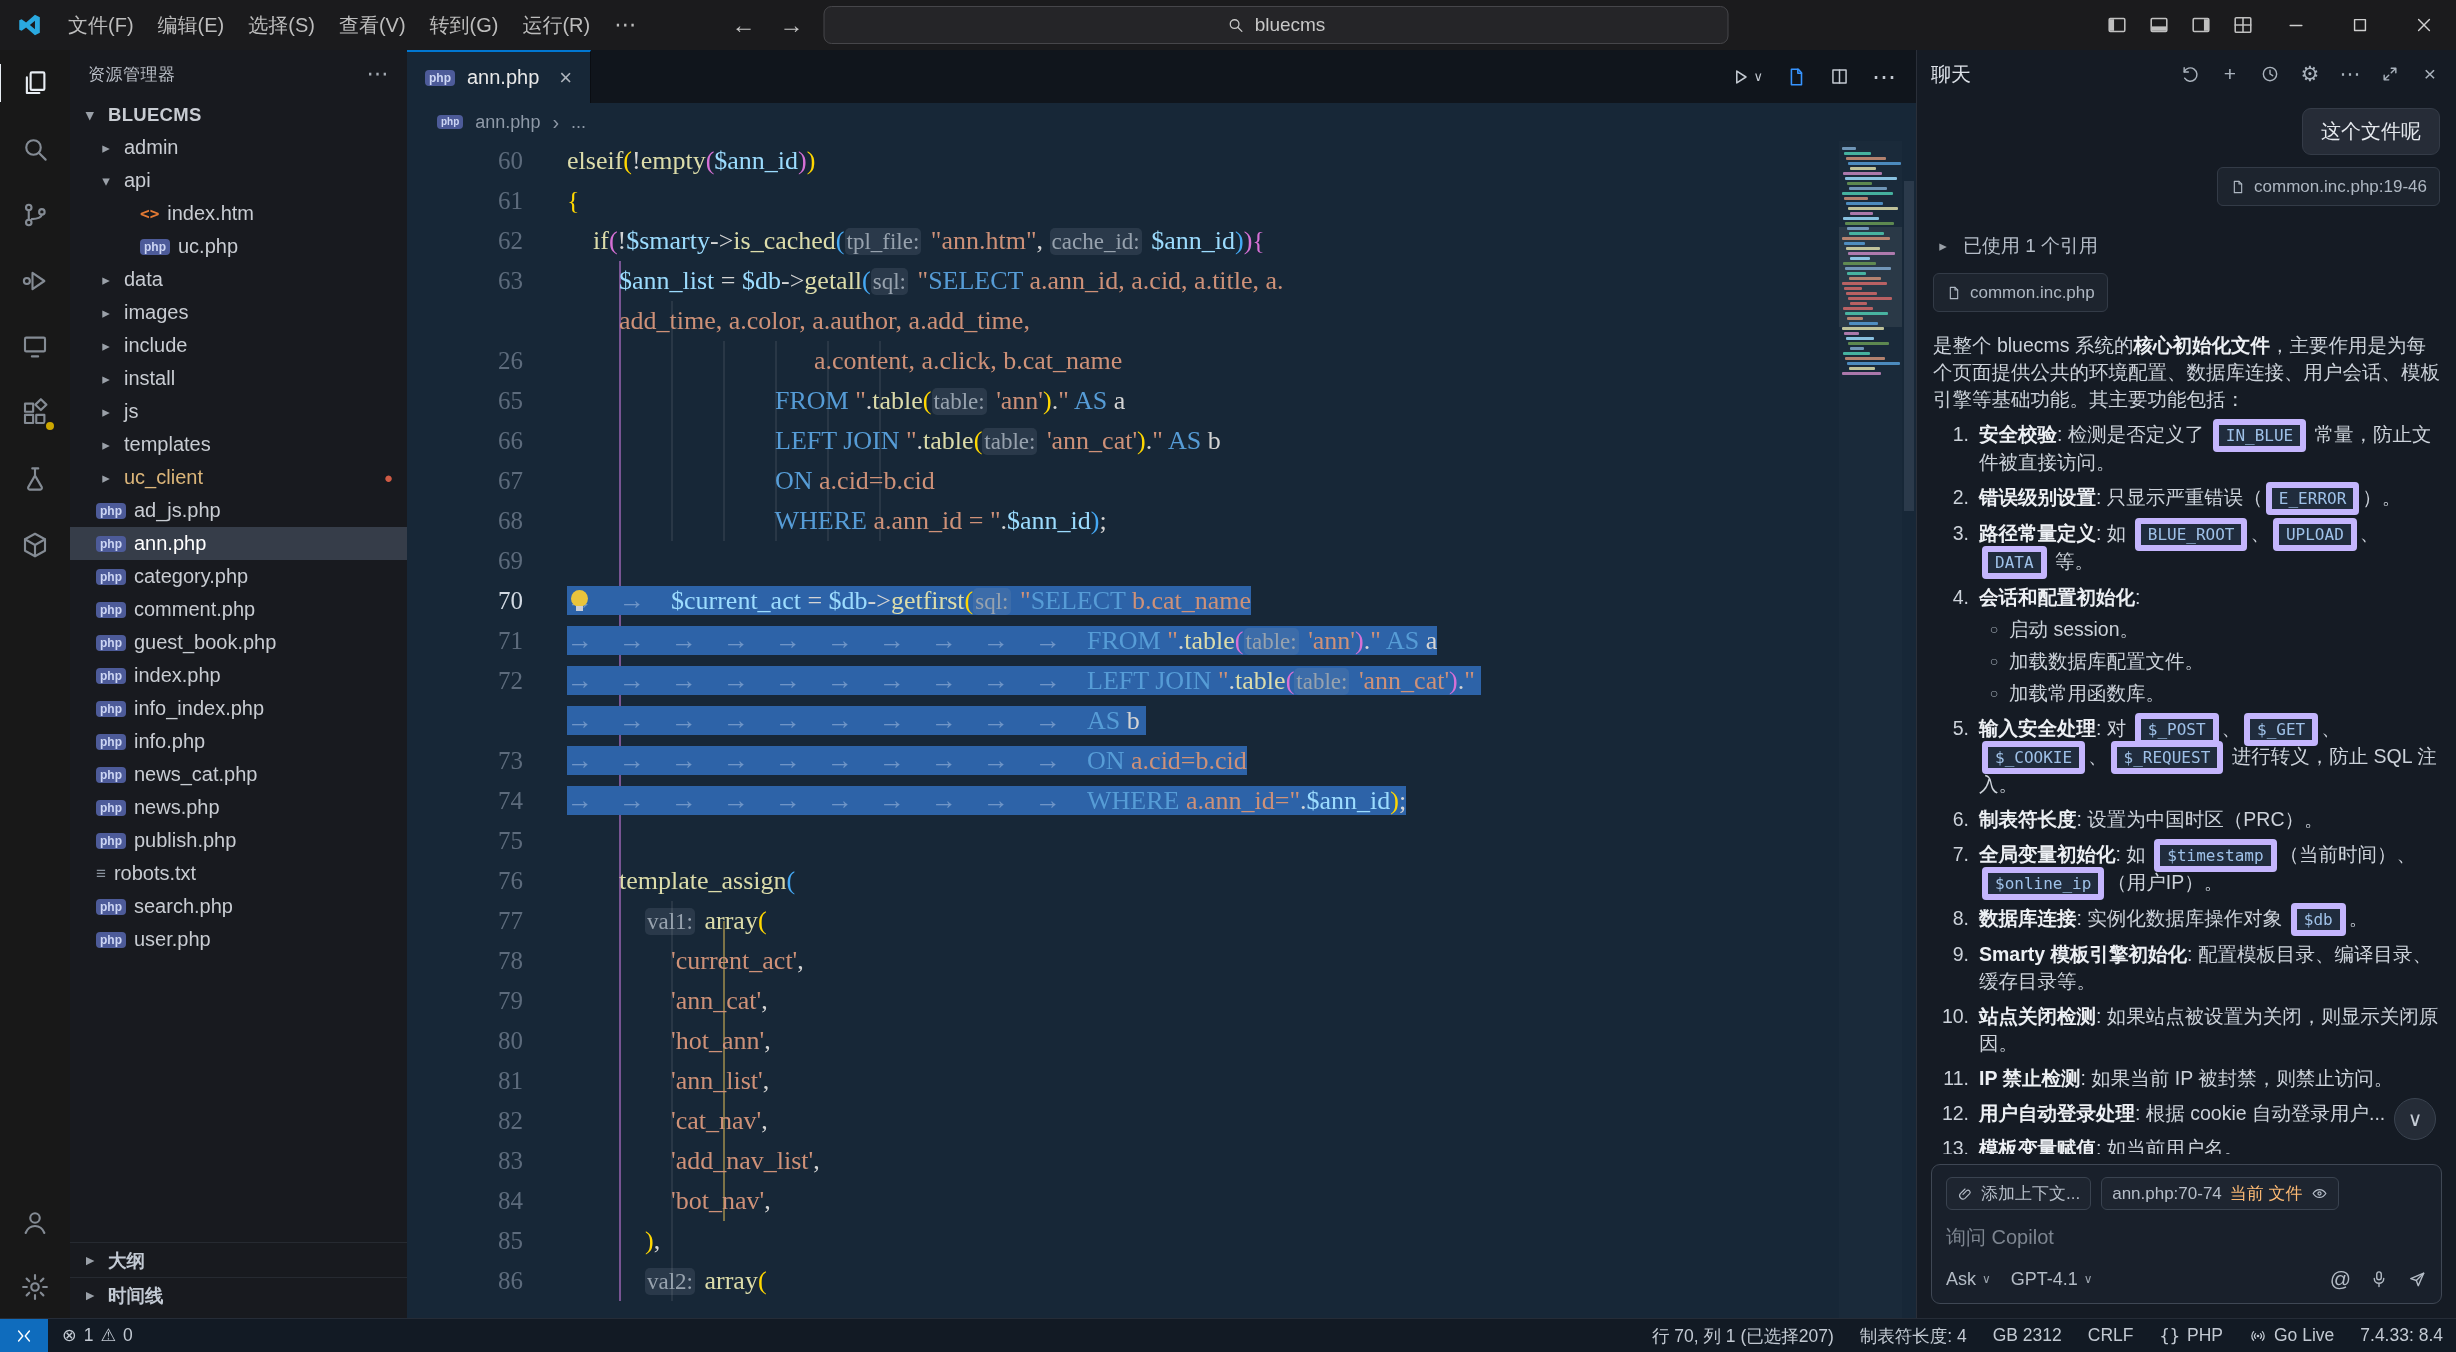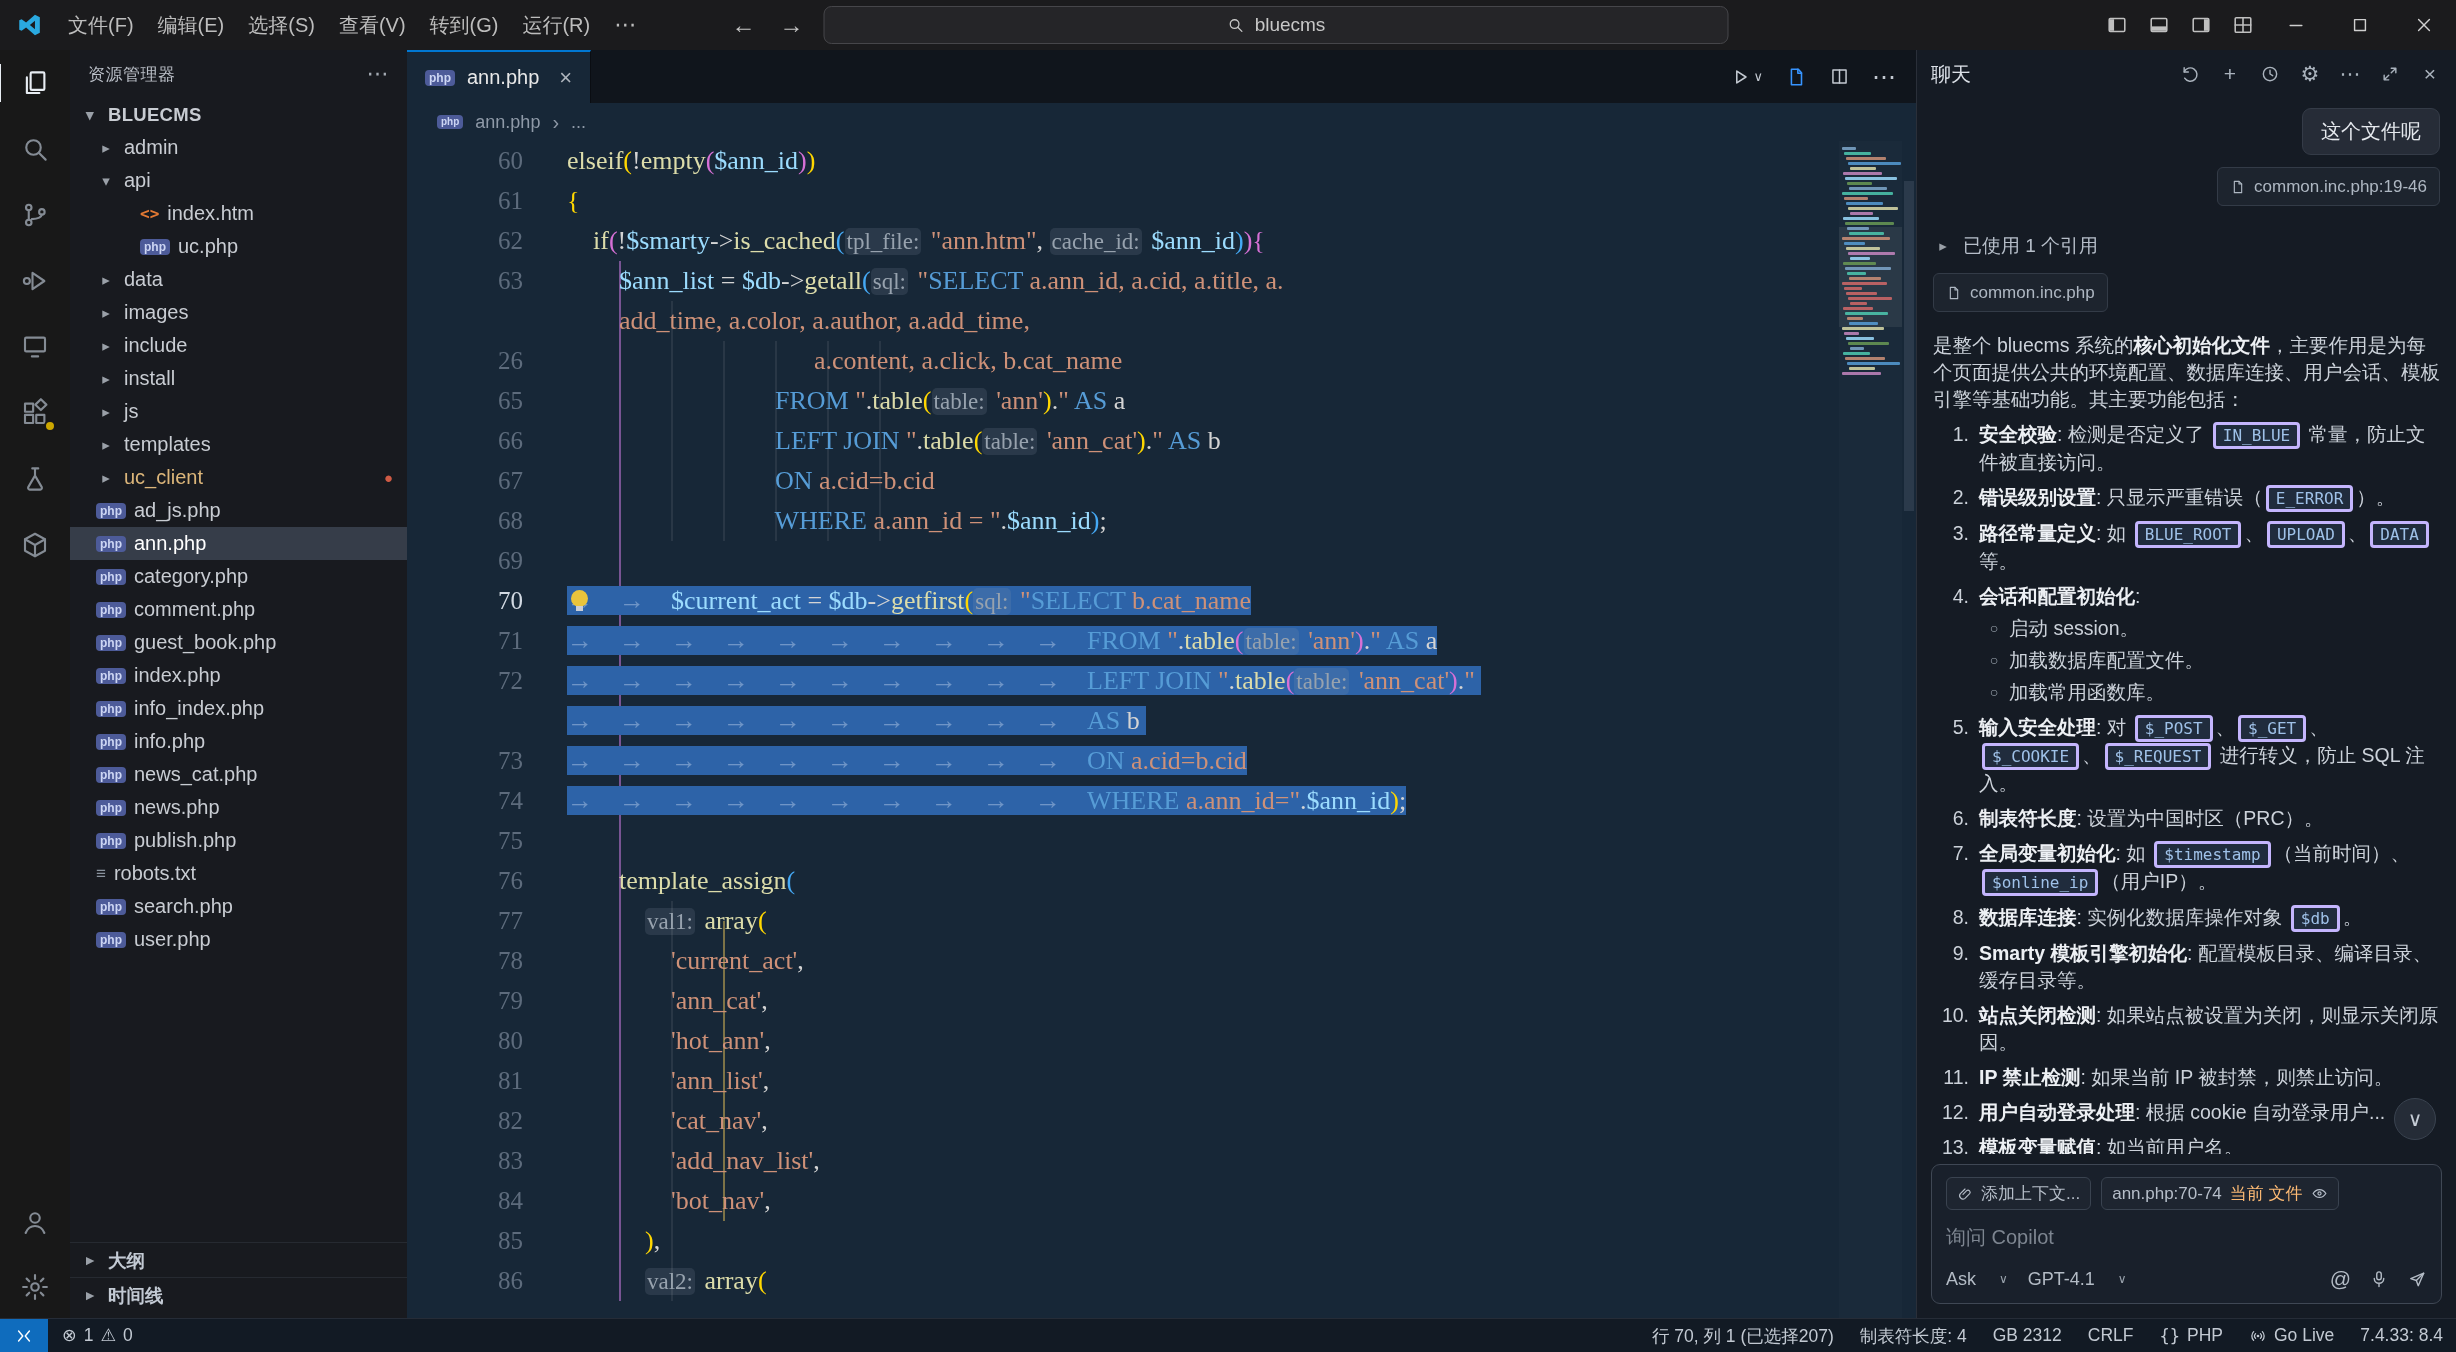--- a/index.html
+++ b/index.html
@@ -99,7 +99,7 @@
   .refitem{margin-top:14px;}
   .msg{margin-top:20px;color:#ccd2da;}
   .msg b{color:#edf0f4;}
-  .chip{font-family:"DejaVu Sans Mono",monospace;font-size:16px;background:#202c3d;border:3px solid #c4b5fd;color:#9fc1e8;
+  .chip{font-family:"DejaVu Sans Mono",monospace;font-size:16px;background:#202c3d;border:6px solid #c4b5fd;color:#9fc1e8;
     border-radius:4px;padding:1px 7px;margin:0 3px;white-space:nowrap;}
   .li{display:flex;margin-top:8px;}
   .li .n{flex:0 0 36px;text-align:right;margin-right:10px;}

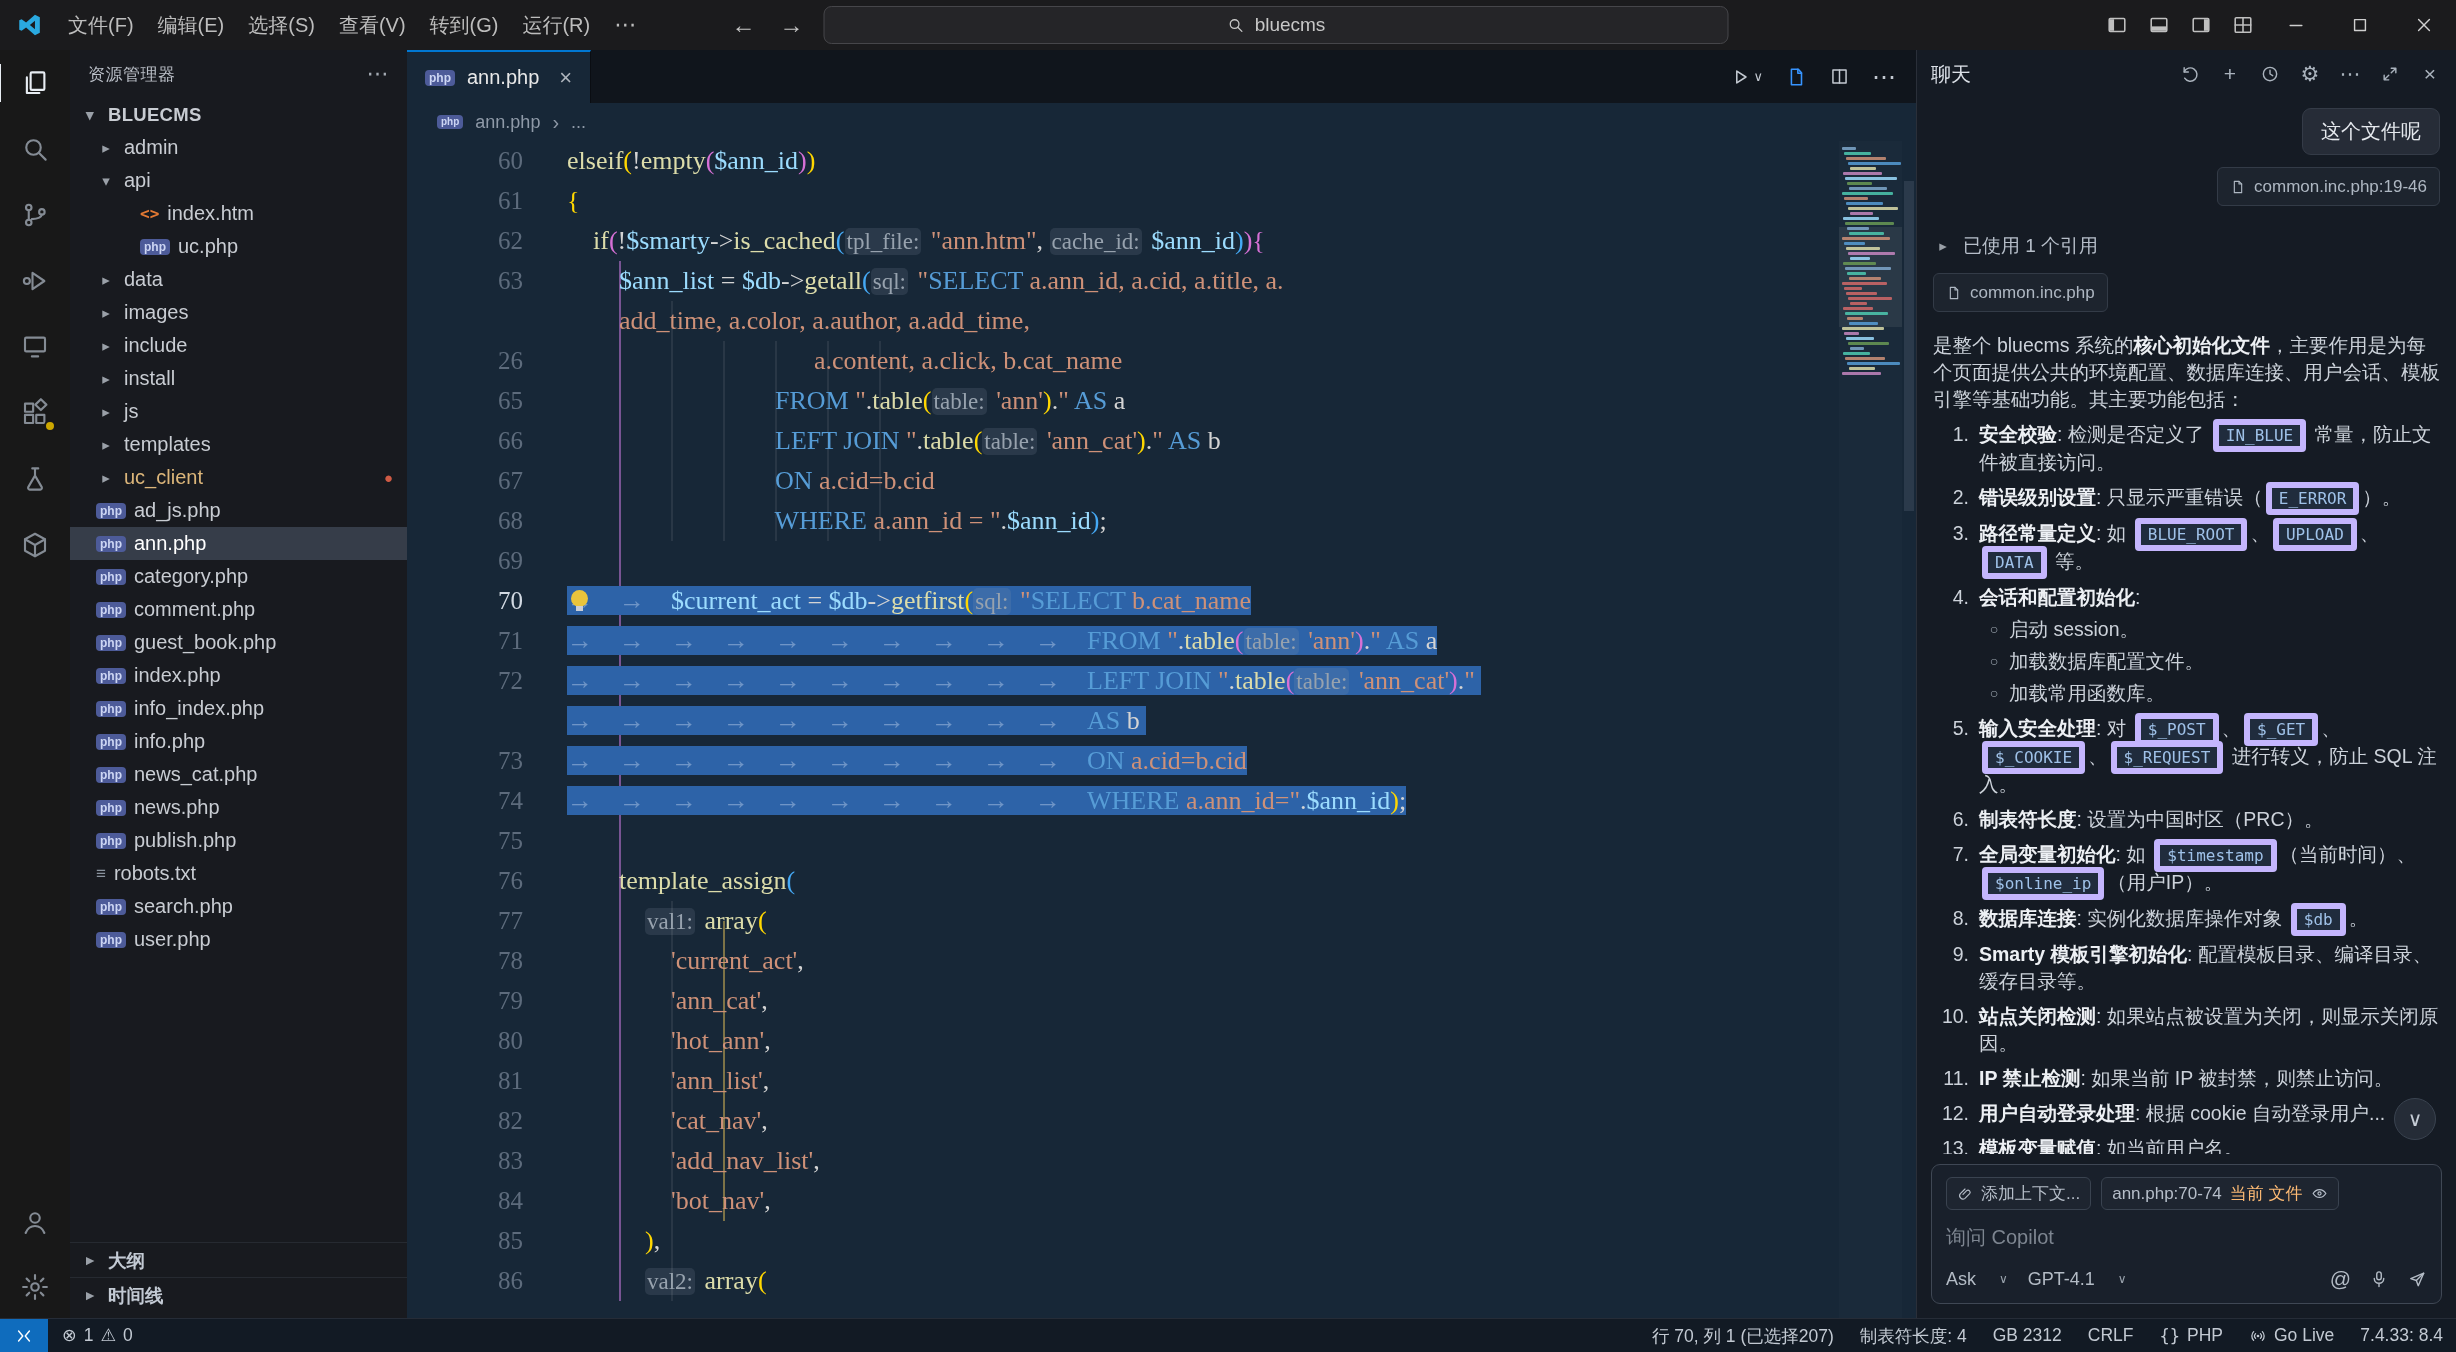--- a/index.html
+++ b/index.html
@@ -115,7 +115,7 @@
   .ctx-chip .sub-label{color:#fdba74;}
   .chat-placeholder{margin-top:14px;color:#7d8590;font-size:20px;}
   .chat-controls{margin-top:16px;display:flex;align-items:center;gap:20px;color:#b3bbc5;font-size:18px;}
-  .dropdown{display:flex;align-items:center;gap:23px;}
+  .dropdown{display:flex;align-items:center;gap:6px;}
   .caret{font-size:12px;color:#9aa3ad;}
   .chat-right-icons{margin-left:auto;display:flex;align-items:center;gap:18px;}
   .at-icon{font-size:21px;}

